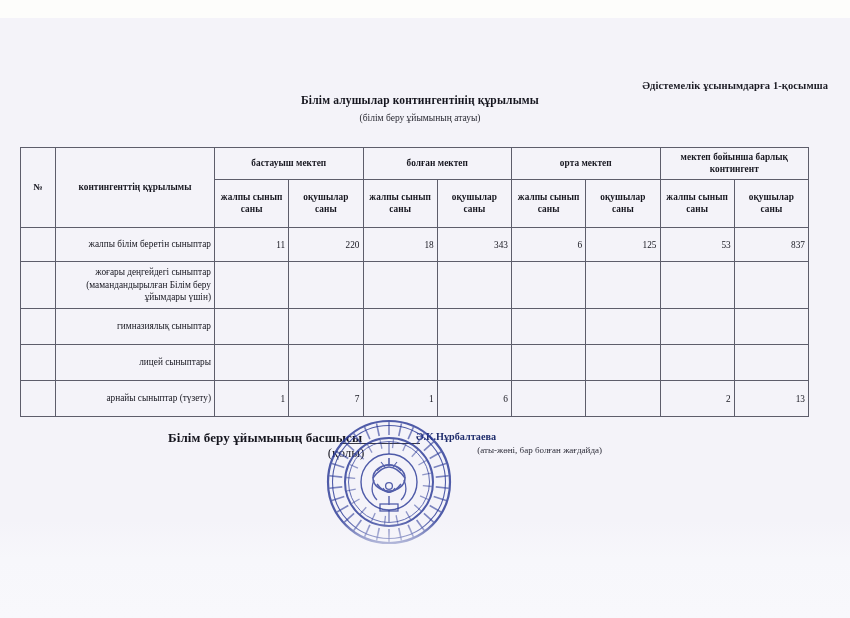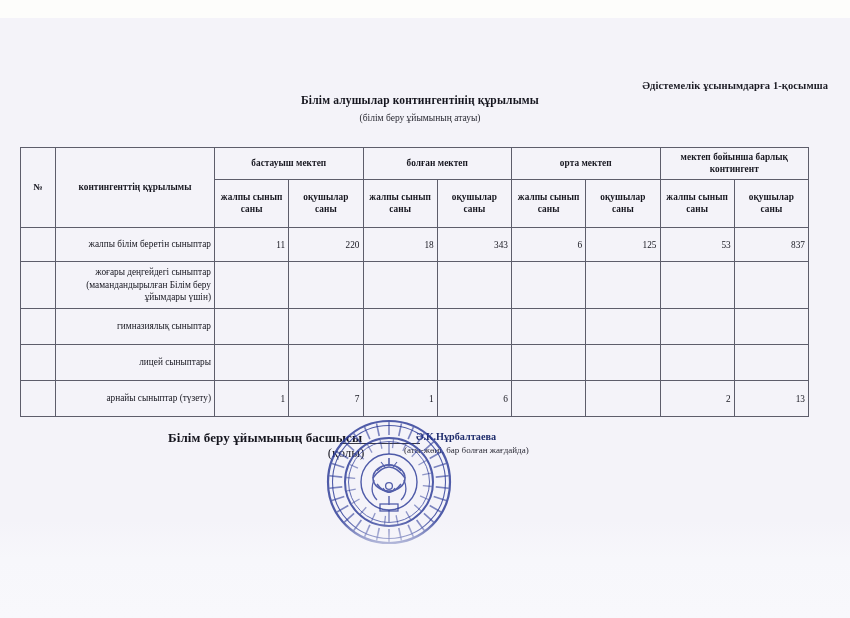--- a/index.html
+++ b/index.html
@@ -163,12 +163,12 @@
   }
   .sig-name-note {
     position: absolute;
-    left: 236px;
+    left: 204px;
     top: 15px;
     font-size: 9px;
     color: #2c2c38;
     width: 230px;
-    text-align: left;
+    text-align: right;
   }
 
   

